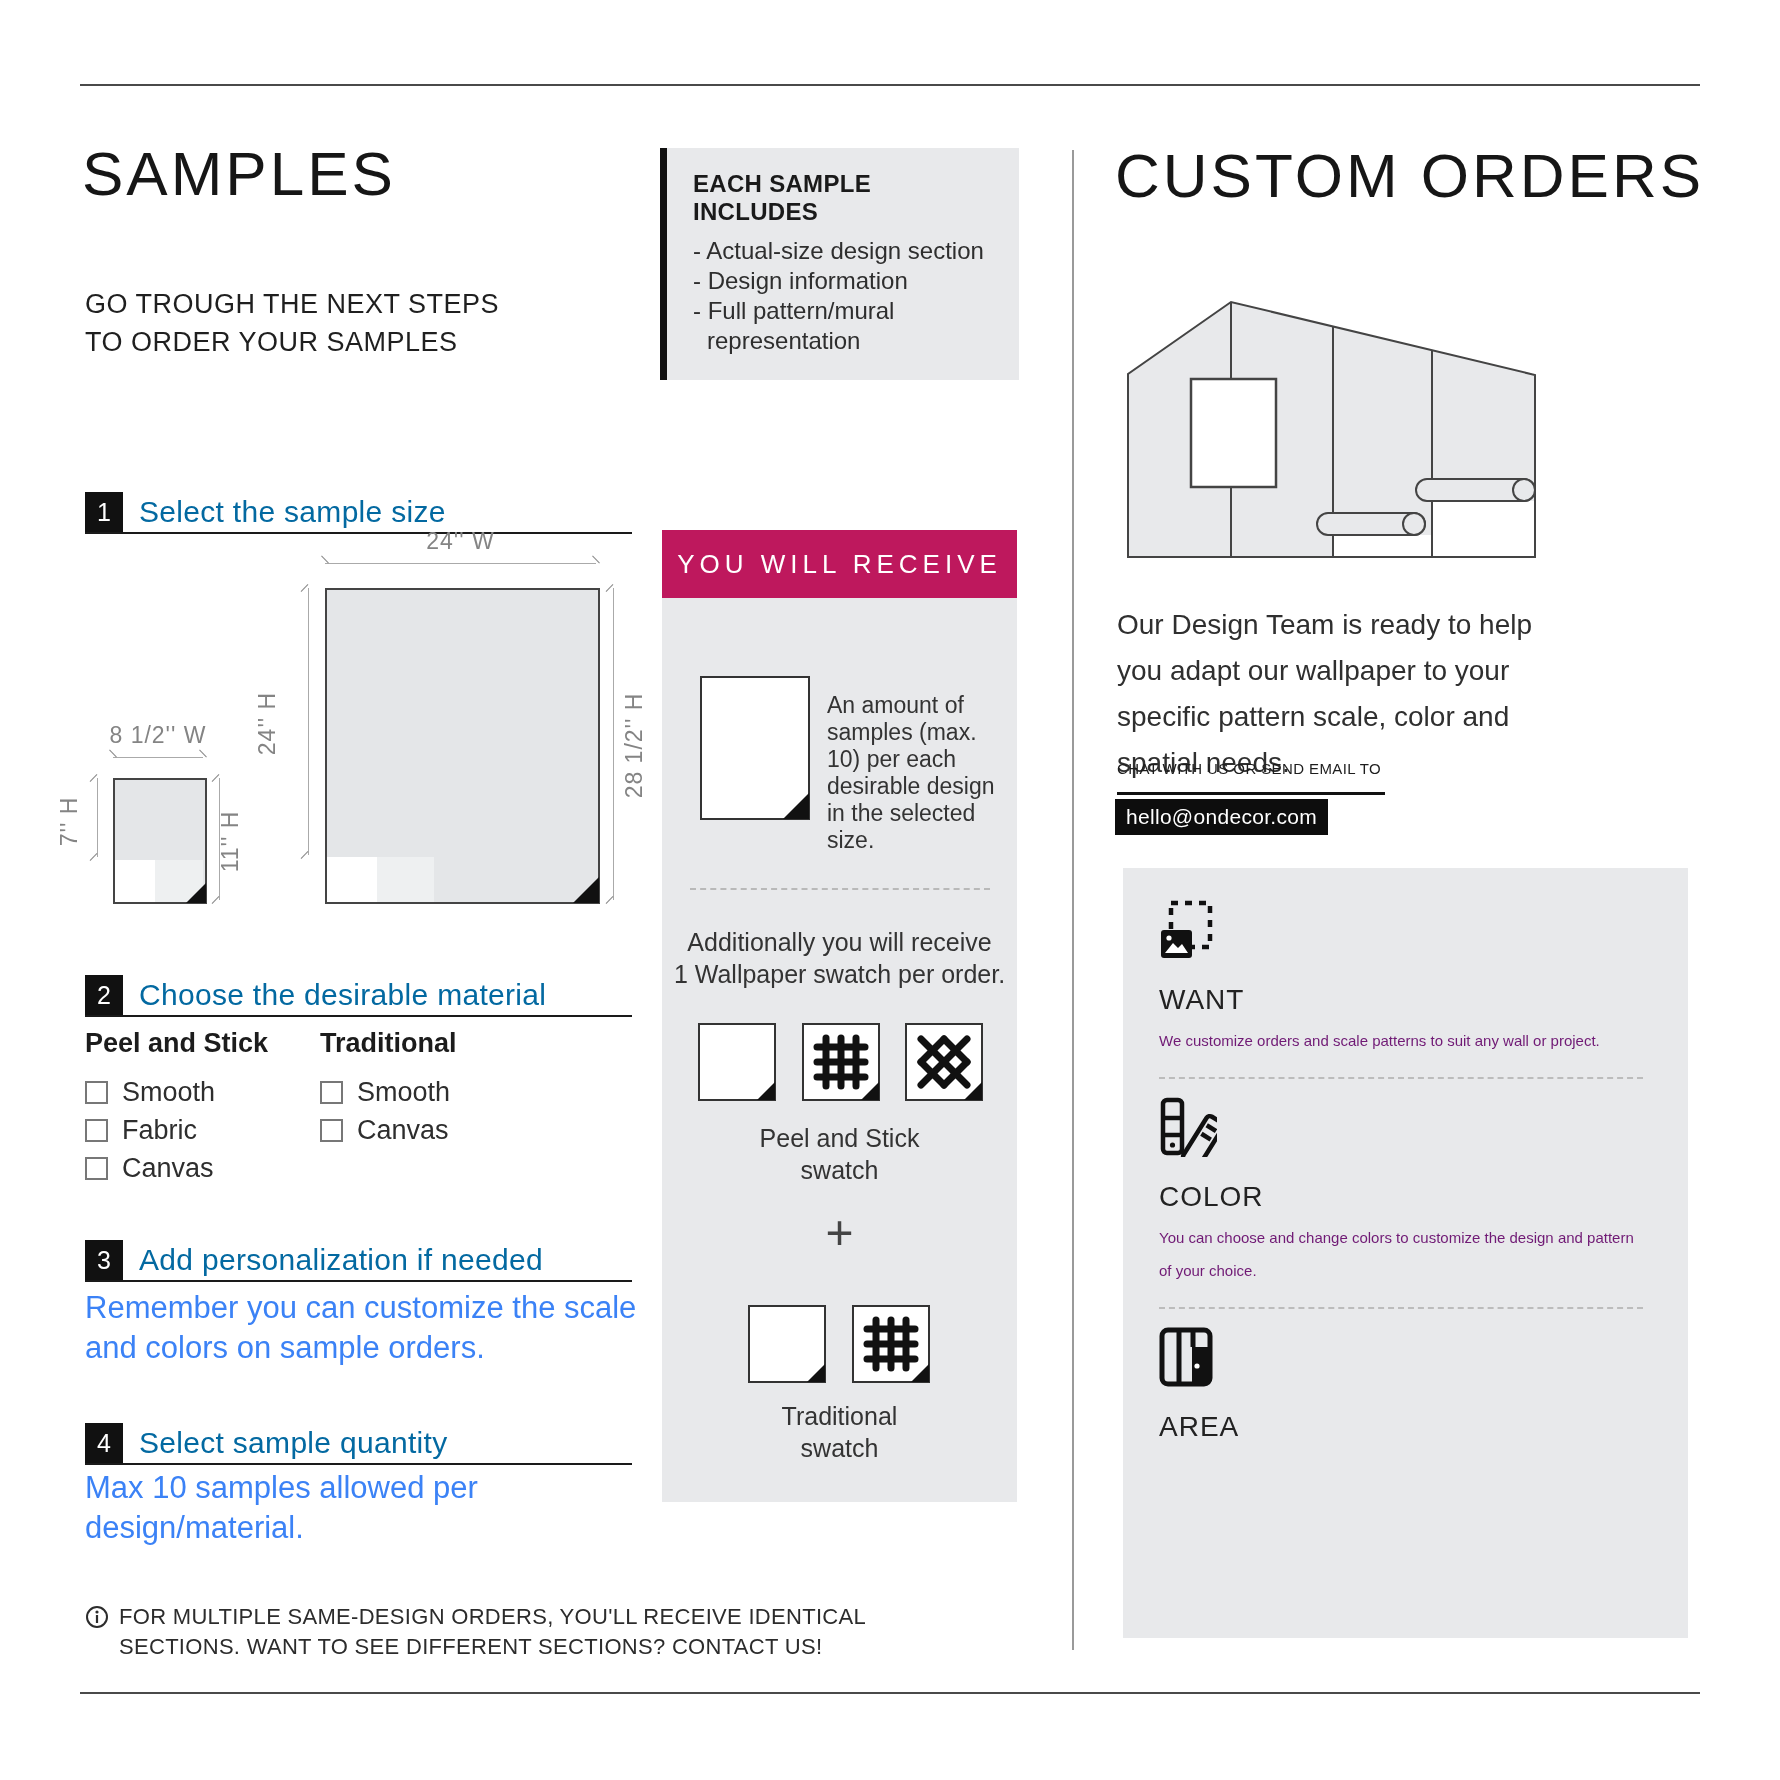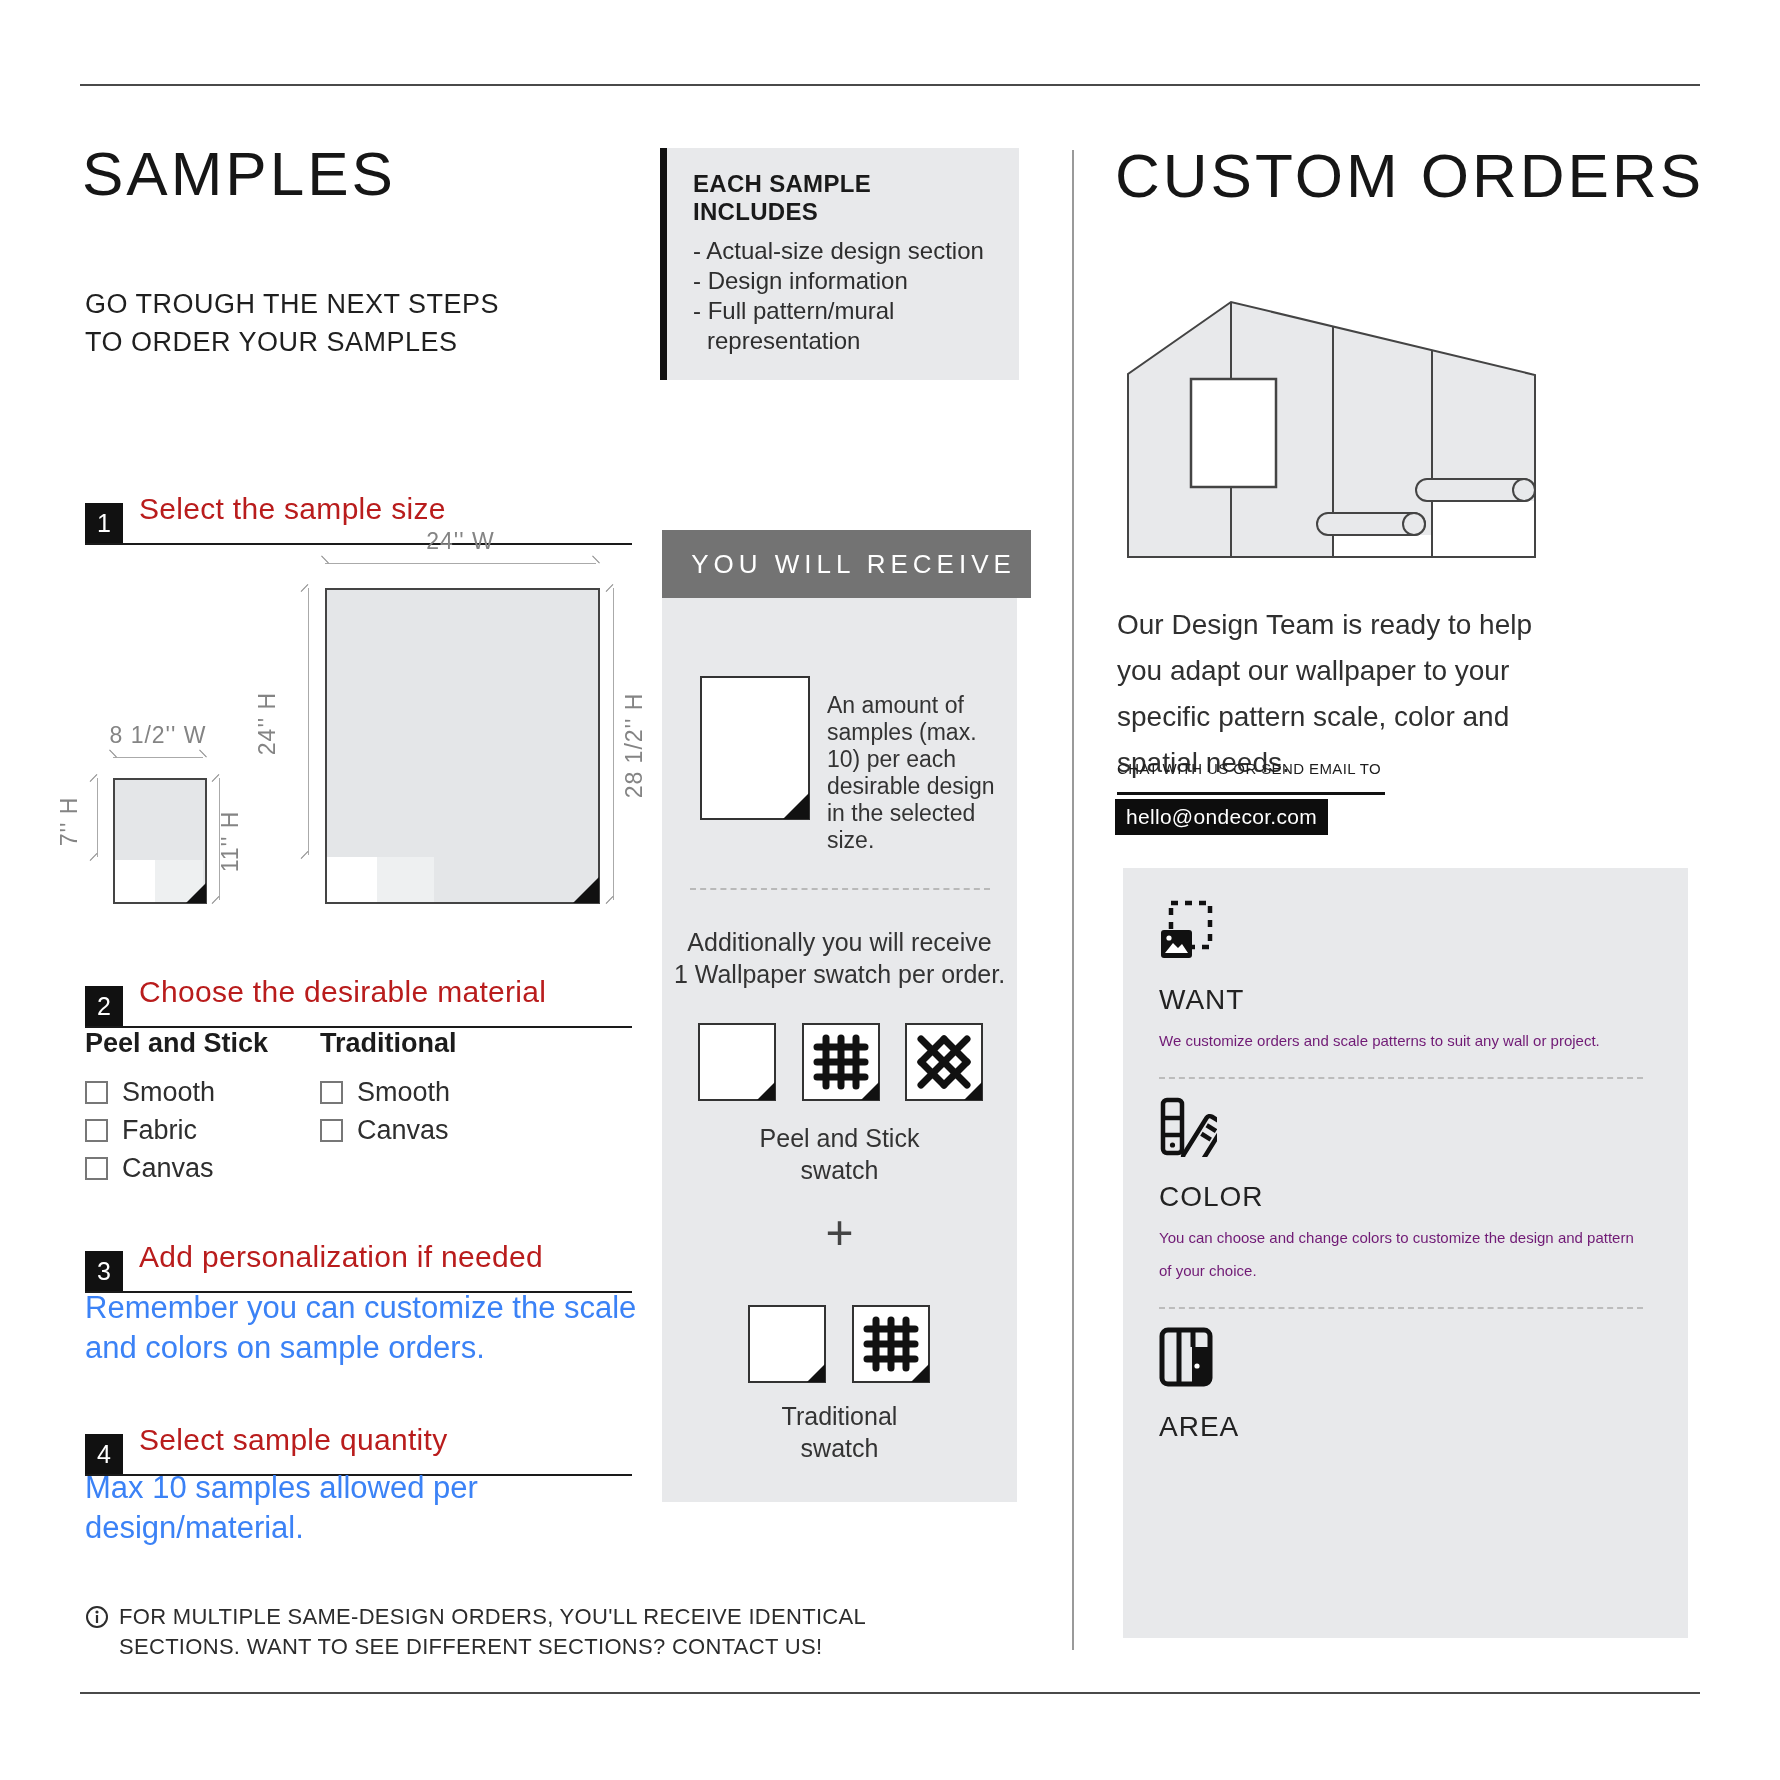--- a/index.html
+++ b/index.html
@@ -30,7 +30,7 @@
     display:flex;align-items:flex-end;gap:16px;padding-bottom:0;}
   .step-num{width:38px;height:40px;background:#111;color:#fff;font-size:25px;
     display:flex;align-items:center;justify-content:center;flex:0 0 38px;}
-  .step-title{font-size:30px;color:#b91c1c;letter-spacing:0.3px;padding-bottom:17px;white-space:nowrap;}
+  .step-title{font-size:30px;color:#0369a1;letter-spacing:0.3px;padding-bottom:3px;white-space:nowrap;}
   .step-body{position:absolute;left:85px;font-size:31px;line-height:40px;color:#3b82f6;}
 
   

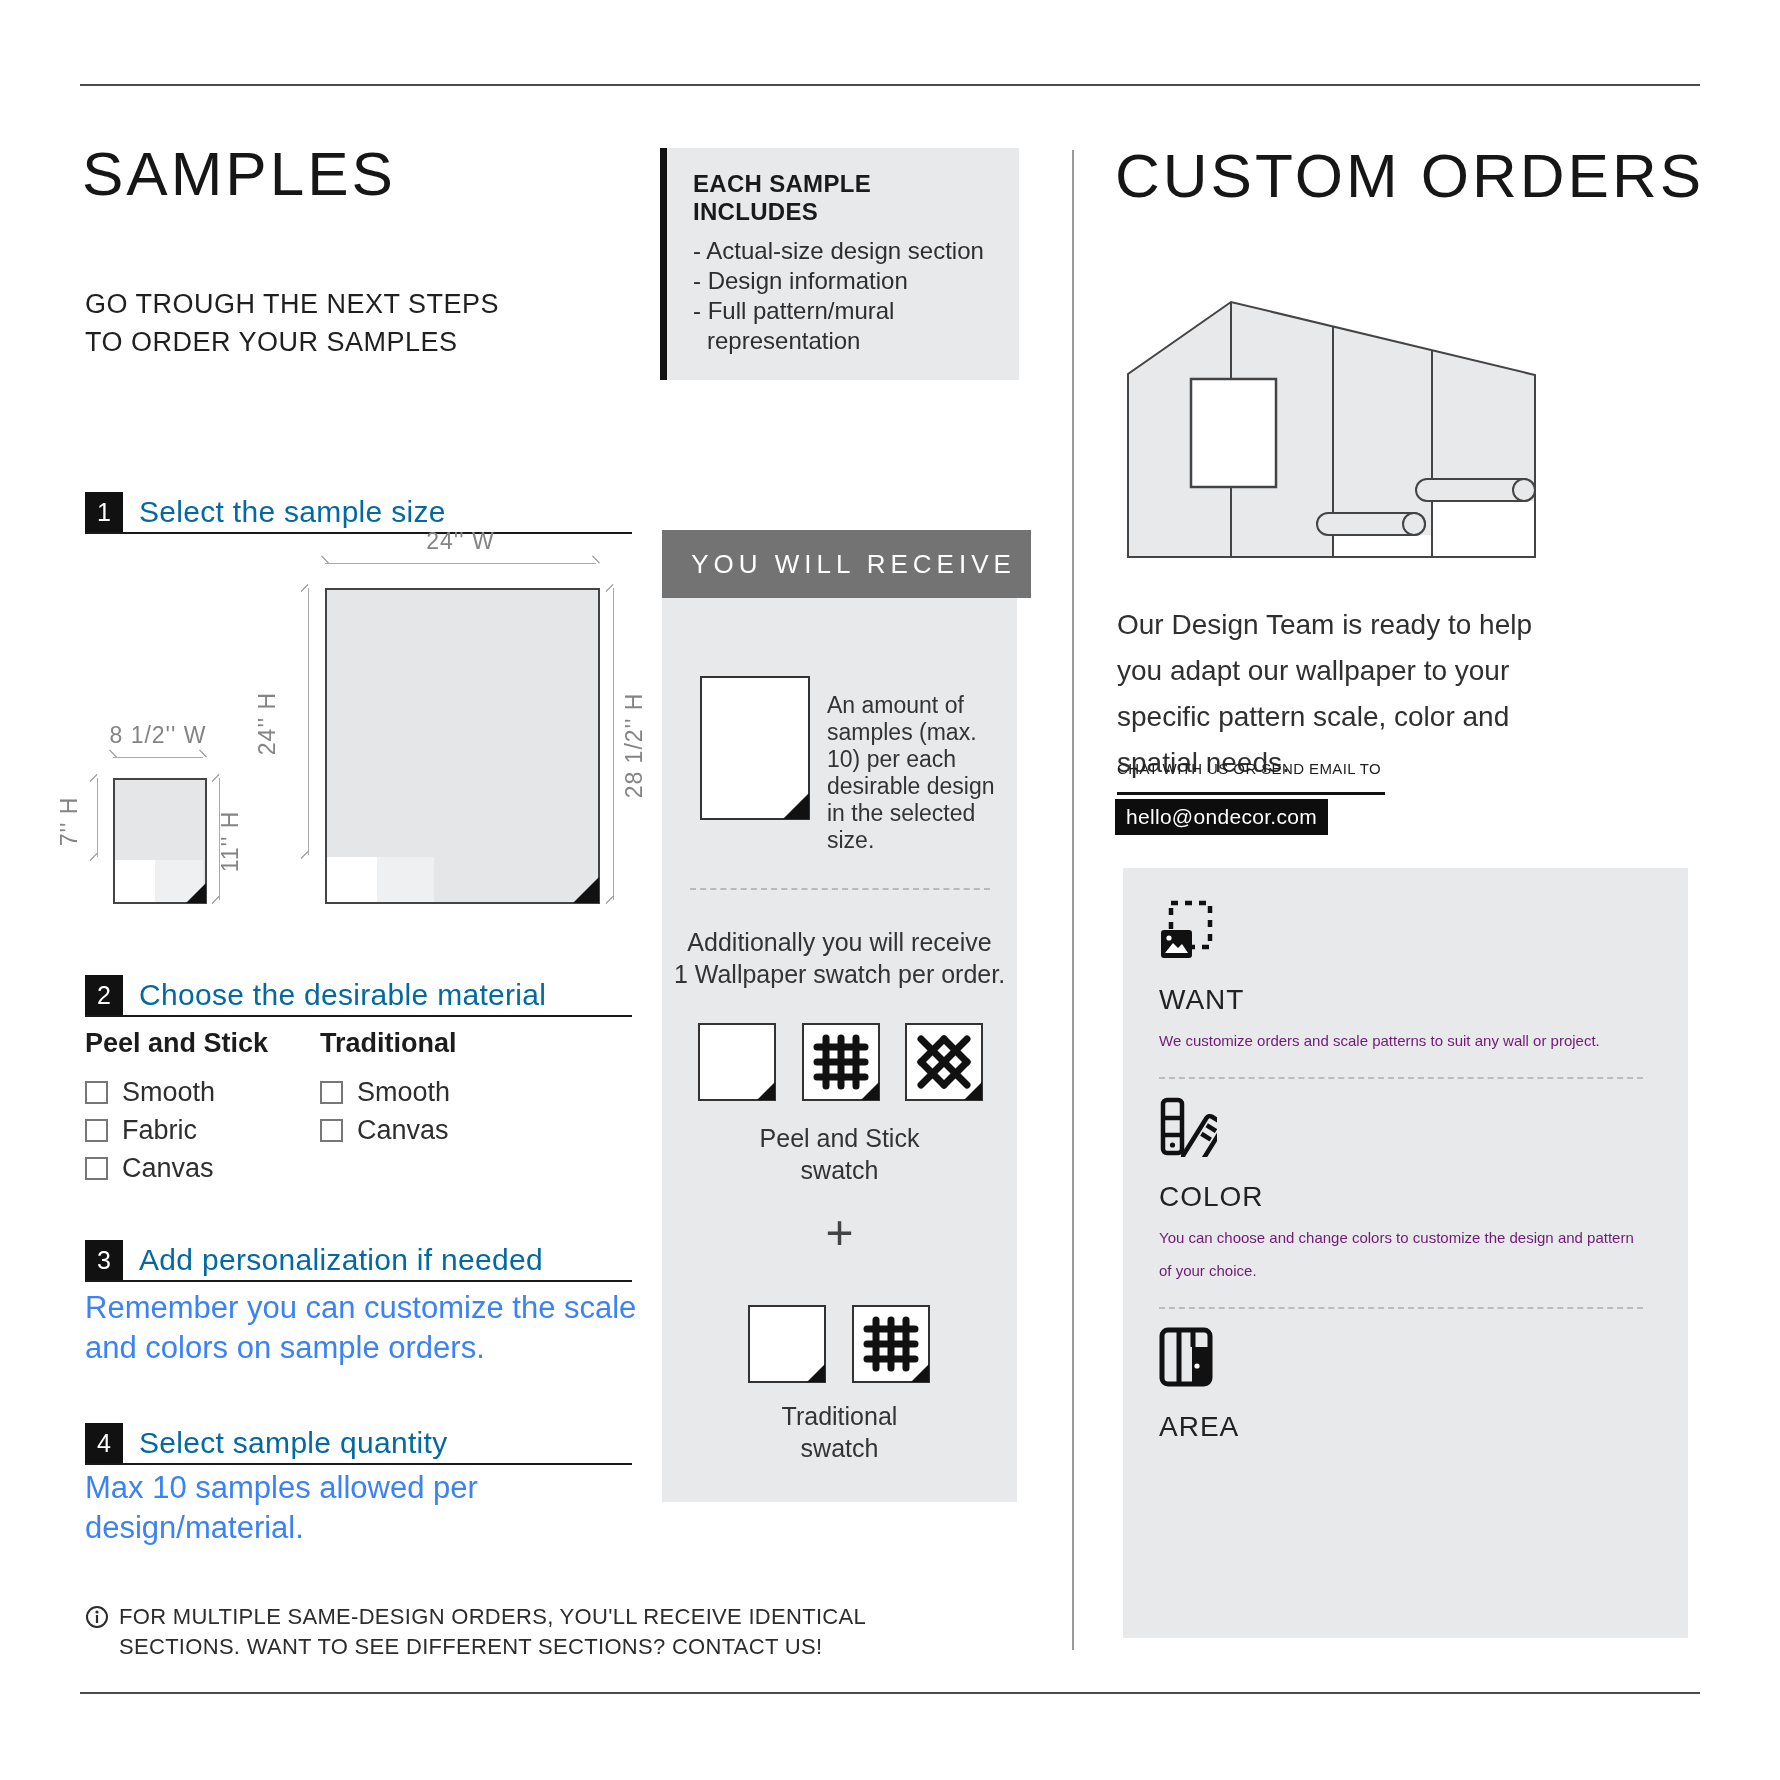--- a/index.html
+++ b/index.html
@@ -60,8 +60,8 @@
   .footnote-text{font-size:22px;line-height:30px;letter-spacing:0.3px;}
 
   
-  .ywr-bar{position:absolute;left:662px;top:530px;width:355px;height:68px;background:#737373;
-    display:flex;align-items:center;justify-content:center;padding-left:14px;}
+  .ywr-bar{position:absolute;left:662px;top:530px;width:355px;height:68px;background:#be185d;
+    display:flex;align-items:center;justify-content:center;}
   .ywr-text{color:#fff;font-size:26px;letter-spacing:5px;white-space:nowrap;}
   .mid-box{position:absolute;left:662px;top:598px;width:355px;height:904px;background:#e8e9eb;}
   .paper{position:absolute;left:700px;top:676px;width:106px;height:140px;background:#fff;border:2px solid #333;}

